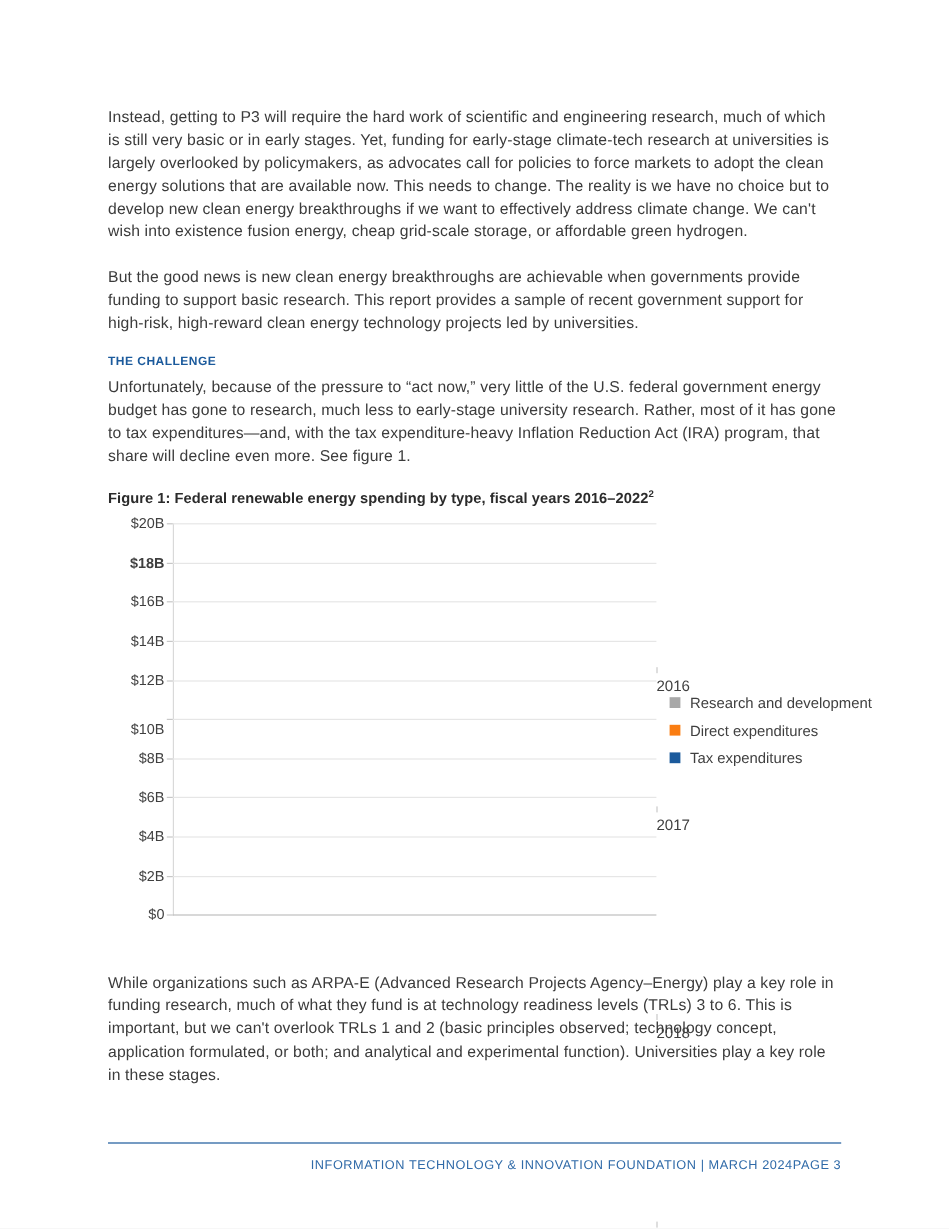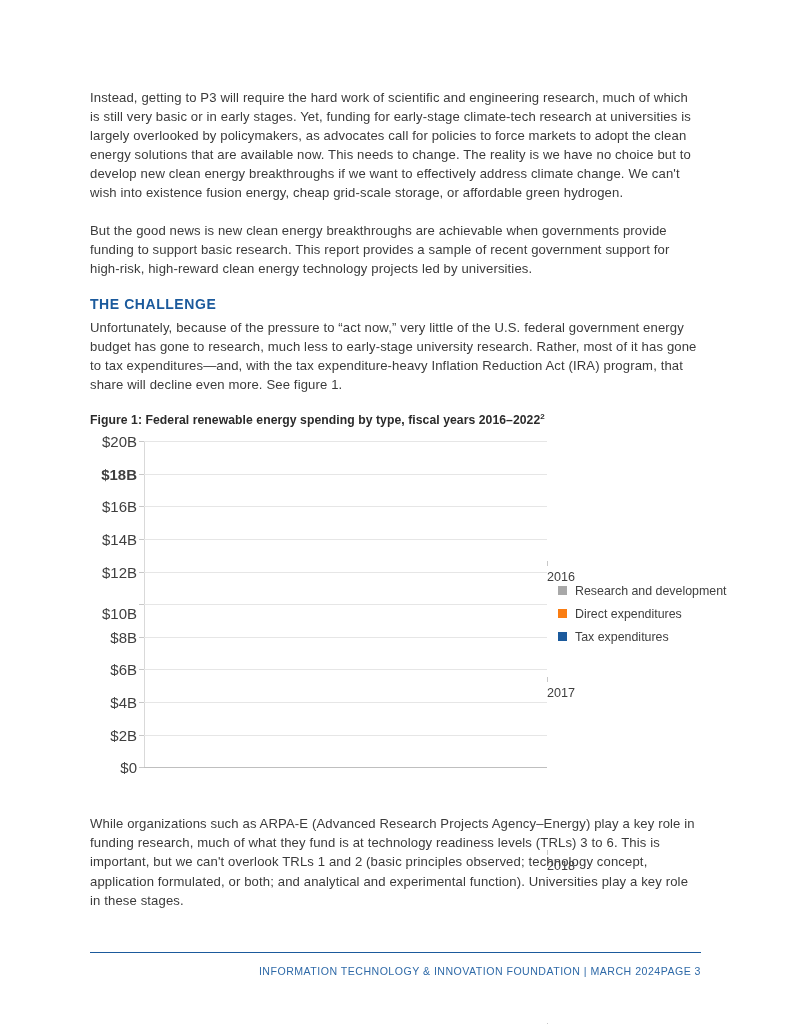--- a/index.html
+++ b/index.html
@@ -34,7 +34,7 @@
   }
   h2.section-heading {
     margin: 8px 0 6px 0;
-    font-size: 14px;
+    font-size: 10px;
     font-weight: bold;
     color: #1b5a9c;
     letter-spacing: 0.04em;

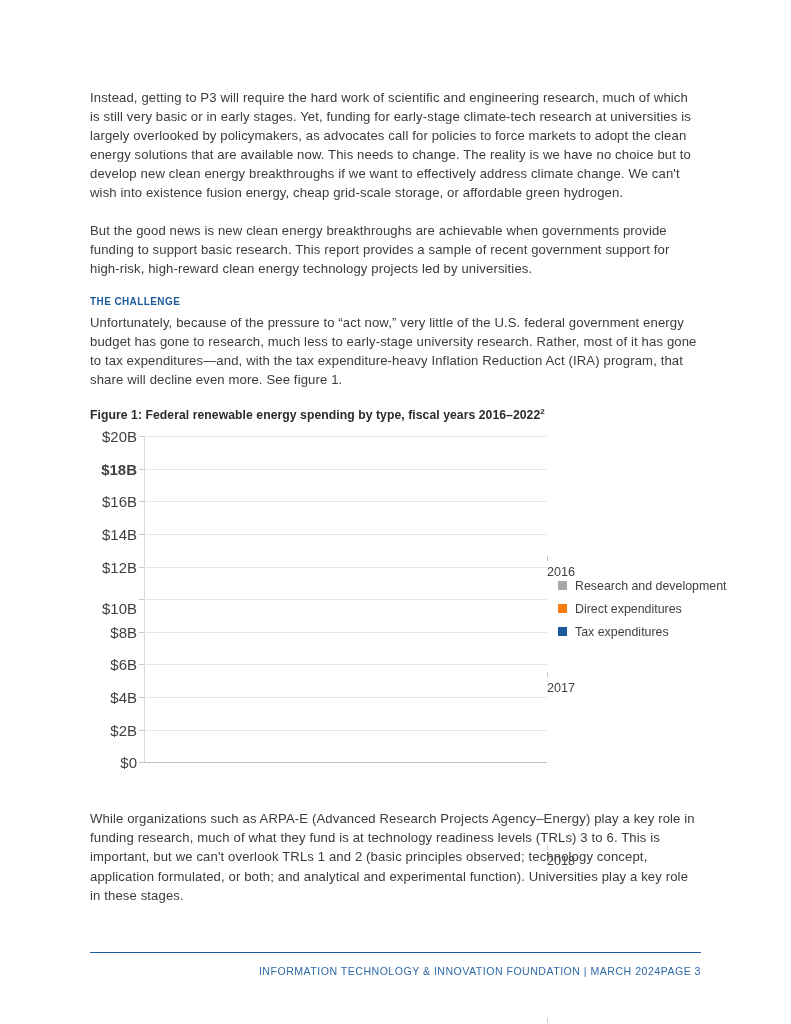--- a/index.html
+++ b/index.html
@@ -95,7 +95,7 @@
     right: 100%;
     margin-right: 7px;
     transform: translateY(-50%);
-    font-size: 15px;
+    font-size: 12px;
     color: #3f3f3f;
     white-space: nowrap;
   }

